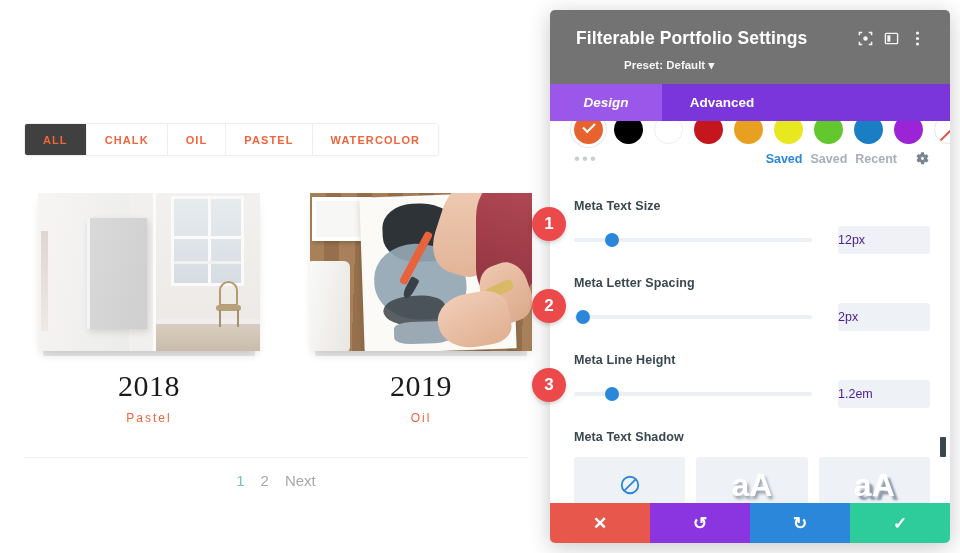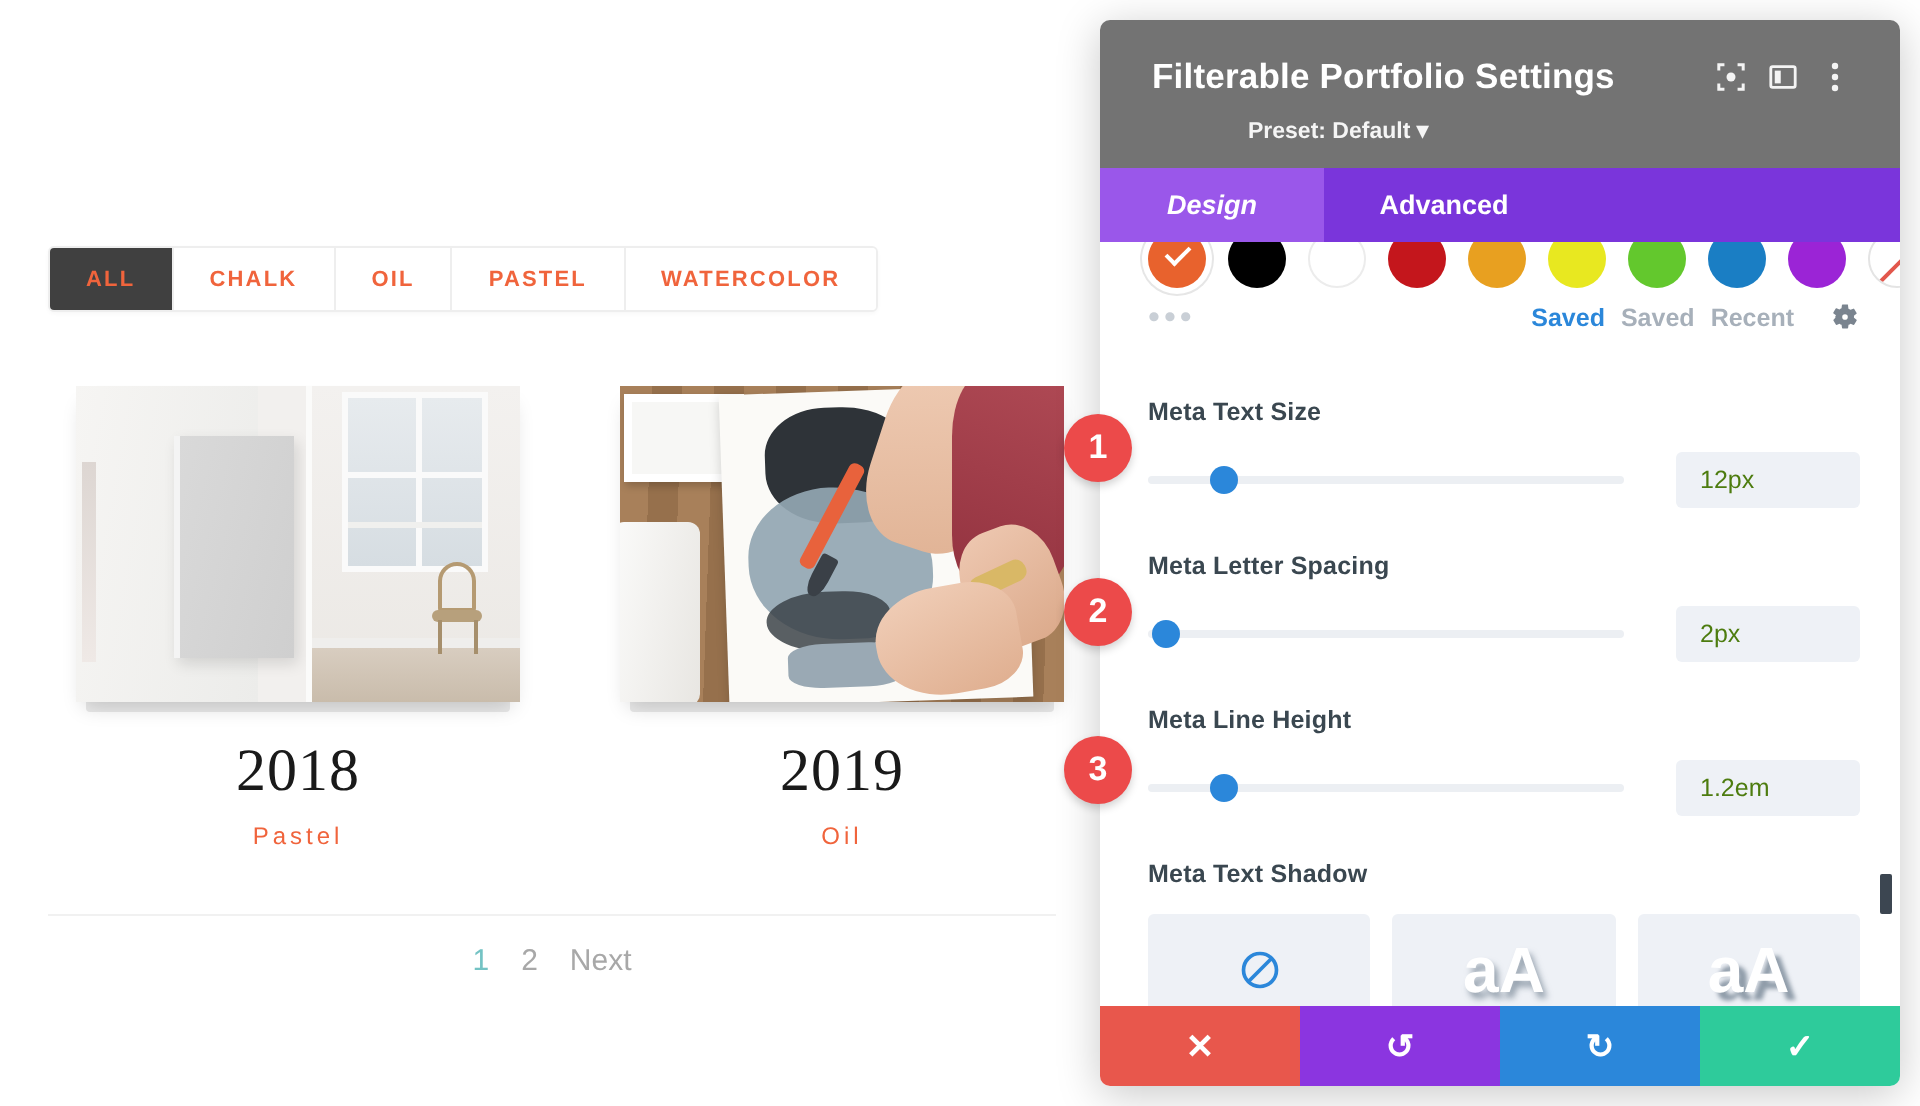--- a/index.html
+++ b/index.html
@@ -207,8 +207,8 @@
   .num-input {
     width: 92px; height: 28px; flex: 0 0 auto;
     background: #eef1f6; border: none; border-radius: 3px;
-    font-size: 12.5px; color: #4d7c0f;
-    display: flex; align-items: center; padding-left: 12px;
+    font-size: 12.5px; color: #4c1d95;
+    display: flex; align-items: center; 
     font-family: "Liberation Sans", sans-serif;
   }
 

